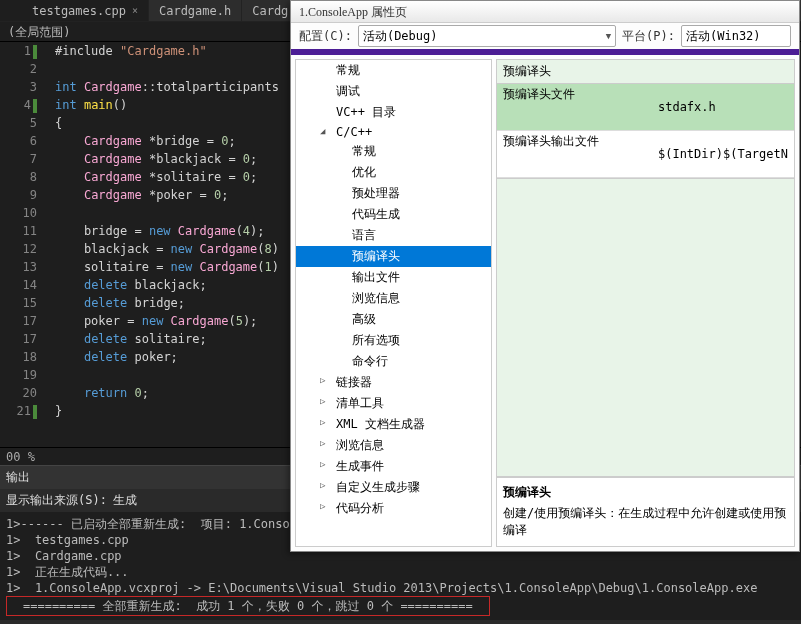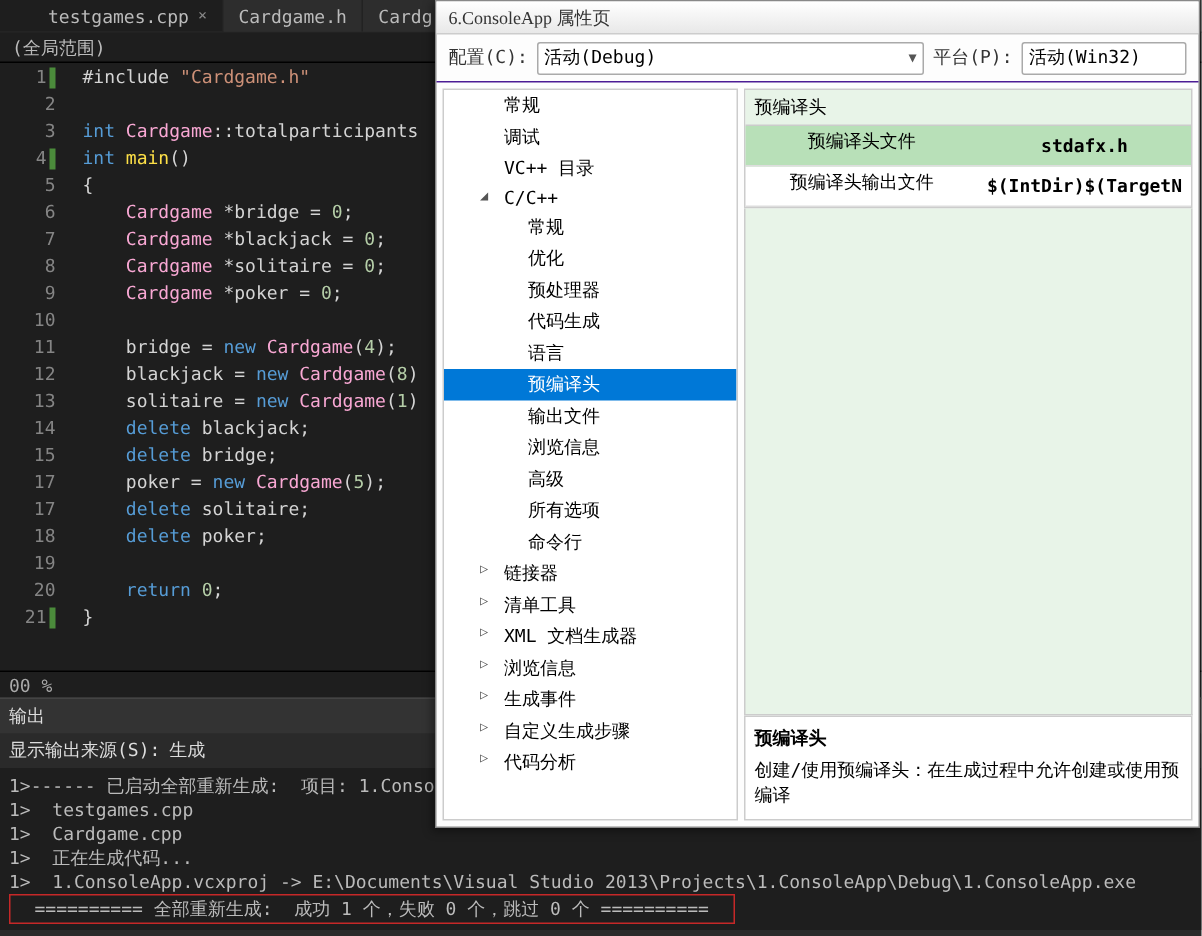--- a/index.html
+++ b/index.html
@@ -123,7 +123,7 @@
   </div>
 
 <div class="dialog">
-  <div class="dialog-title">6.ConsoleApp 属性页</div>
+  <div class="dialog-title">1.ConsoleApp 属性页</div>
   <div class="dialog-toolbar">
     <label>配置(C):</label>
     <div class="combo">

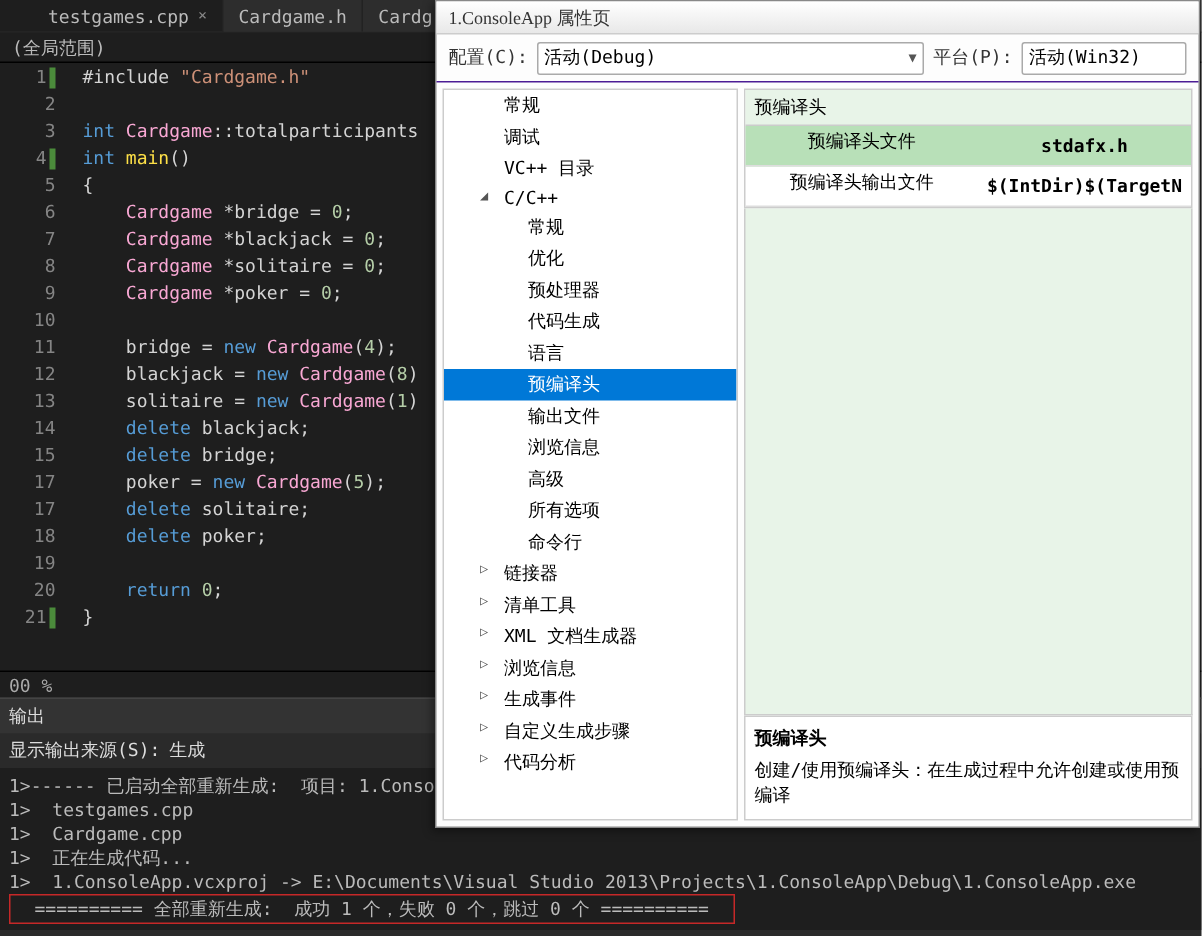--- a/index.html
+++ b/index.html
@@ -36,7 +36,7 @@
 
 .dialog { position:absolute; left:290px; top:0; width:510px; height:552px; background:#fdfdfd; border:1px solid #888; box-shadow: -2px 2px 6px rgba(0,0,0,.4); display:flex; flex-direction:column; }
 .dialog-title { height:22px; background: linear-gradient(#fff,#e8e8e8); padding:3px 8px; color:#333; font-family:"Microsoft YaHei"; border-bottom:1px solid #ccc; }
-.dialog-toolbar { height:32px; padding:4px 8px; display:flex; align-items:center; gap:6px; border-bottom:1px solid #4c1d95; }
+.dialog-toolbar { height:32px; padding:4px 8px; display:flex; align-items:center; gap:6px; border-bottom:6px solid #4c1d95; }
 .dialog-toolbar label { color:#333; white-space:nowrap; }
 .combo { border:1px solid #aaa; height:22px; padding:4px 4px; background:#fff; color:#000; flex:1; display:flex; align-items:center; justify-content:space-between; cursor:pointer; border-radius:2px; }
 .combo .tri { color:#555; font-size:9px; }

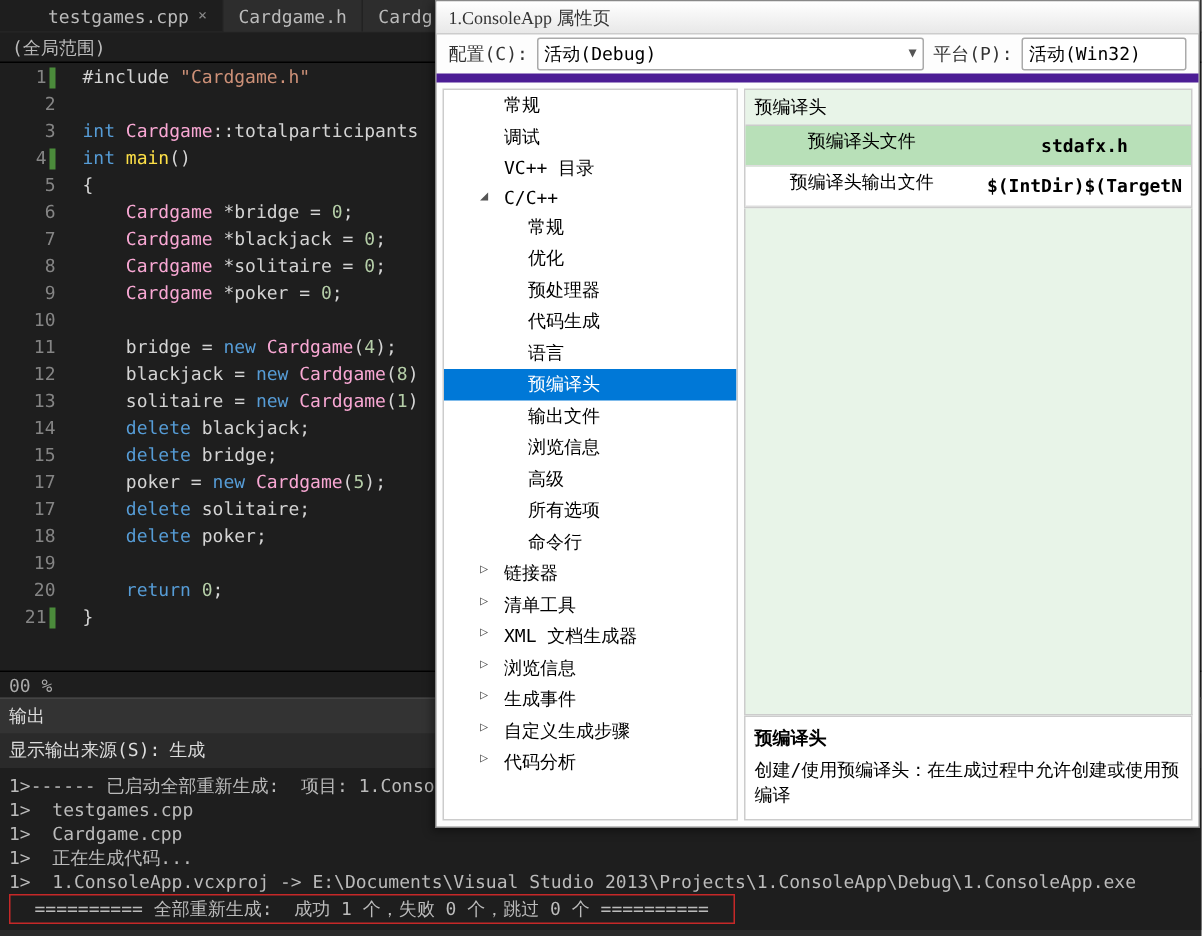--- a/index.html
+++ b/index.html
@@ -53,7 +53,7 @@
 .right-pane { flex:1; margin:4px 4px 4px 0; display:flex; flex-direction:column; }
 .prop-table { border:1px solid #ccc; background:#fff; color:#000; }
 .prop-head { background:#e8f4e8; padding:3px 6px; border-bottom:1px solid #ccc; font-family:"Microsoft YaHei"; }
-.prop-row { display:flex; border-bottom:1px solid #ddd;text-align:center; }
+.prop-row { display:flex; border-bottom:1px solid #ddd; }
 .prop-row.sel { background:#b8e0b8; }
 .prop-k { width:155px; padding:2px 6px; font-family:"Microsoft YaHei"; }
 .prop-v { flex:1; padding:6px 6px;font-weight:bold; }

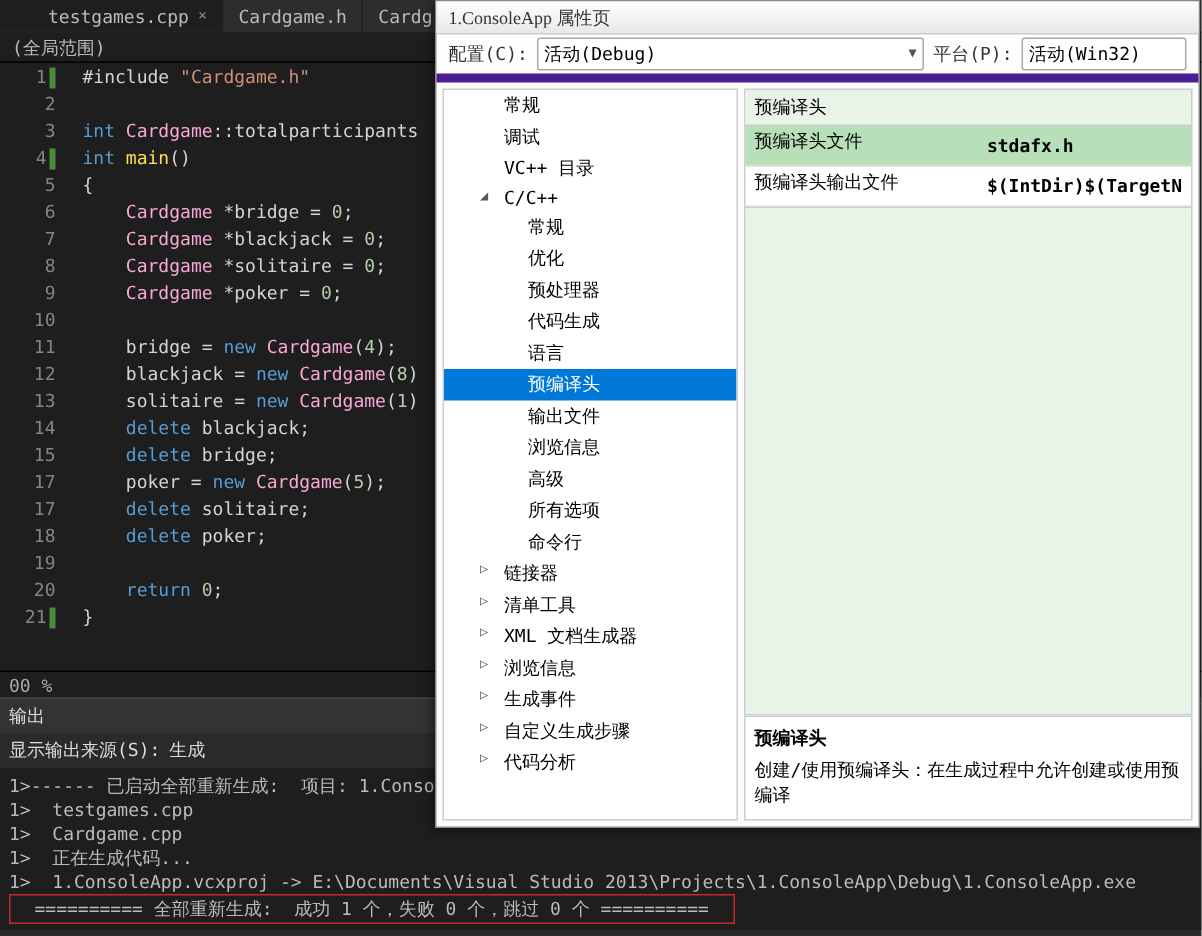--- a/index.html
+++ b/index.html
@@ -56,7 +56,7 @@
 .prop-row { display:flex; border-bottom:1px solid #ddd; }
 .prop-row.sel { background:#b8e0b8; }
 .prop-k { width:155px; padding:2px 6px; font-family:"Microsoft YaHei"; }
-.prop-v { flex:1; padding:6px 6px;font-weight:bold; }
+.prop-v { flex:1; padding:16px 6px; }
 .blank { flex:1; background:#e8f4e8; border:1px solid #ccc; border-top:none; }
 .desc { border:1px solid #ccc; border-top:1px solid #ccc; background:#fff; padding:6px; color:#000; font-family:"Microsoft YaHei"; height:70px; }
 .desc b { display:block; margin-bottom:4px; }

